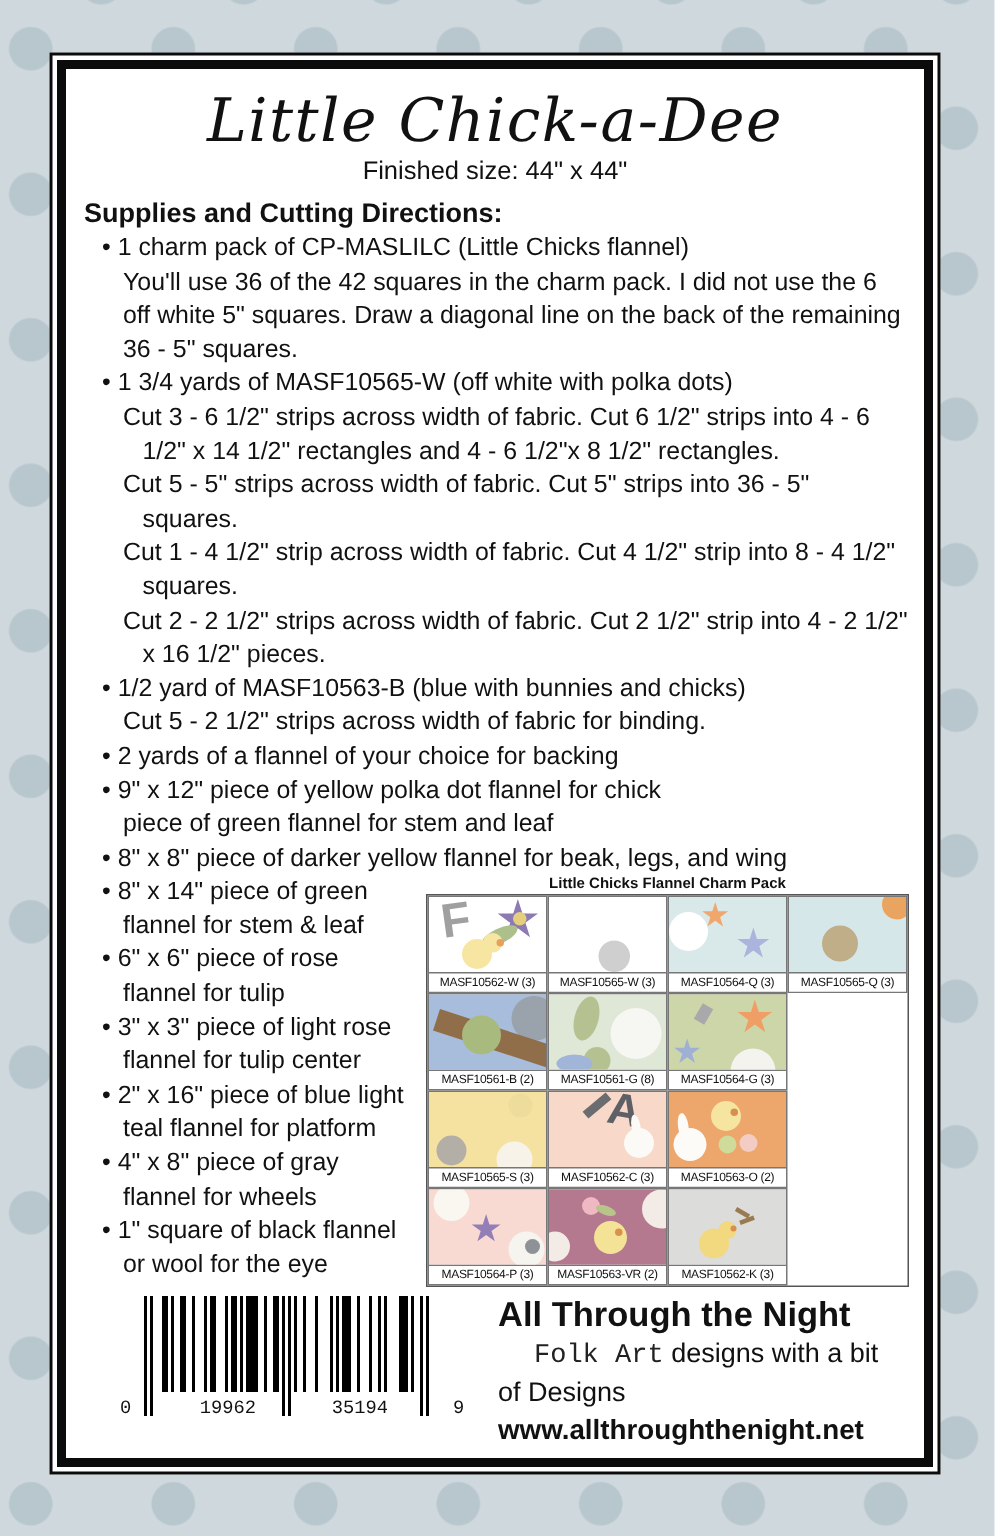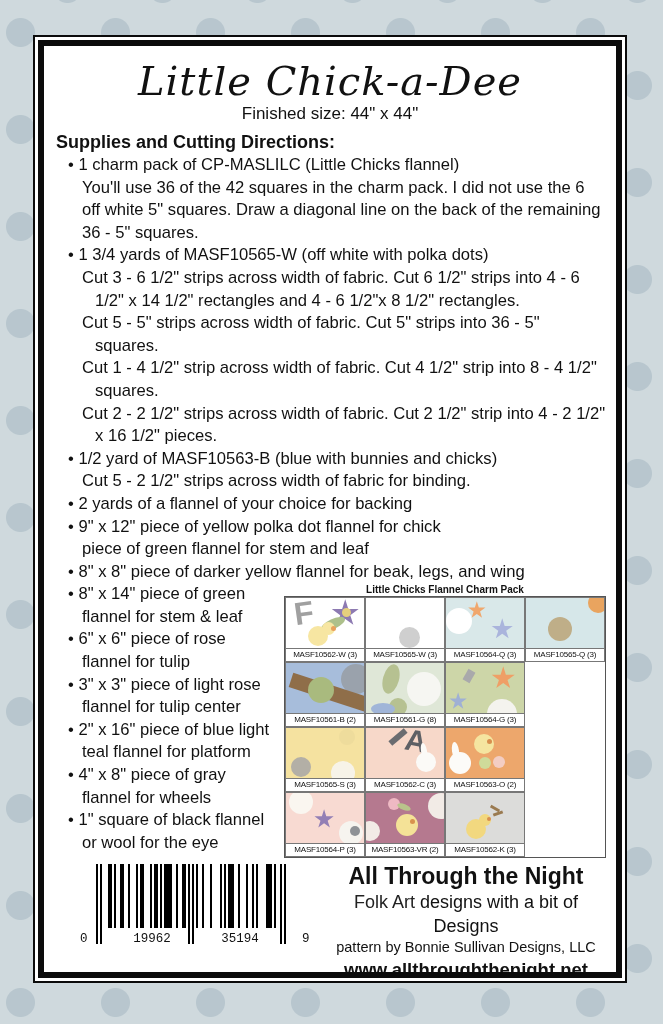--- a/index.html
+++ b/index.html
@@ -51,7 +51,7 @@
   .barcode{position:relative;width:252px;height:92px;margin-left:26px;flex:none;}
   .bc-bar{position:absolute;top:2px;background:#000;width:2px;}
   .bc-num{position:absolute;top:70px;font-size:12.5px;font-family:"Liberation Mono",monospace;}
-  .brand-block{flex:1;text-align:center;padding-right:6px;}
+  .brand-block{flex:1;padding-right:6px;}
   .brand{font-size:23px;font-weight:bold;line-height:28px;}
   .tagline{font-size:18px;line-height:24px;}
   .tagline .folk{font-family:Liberation Sans, sans-serif;color:#222;}

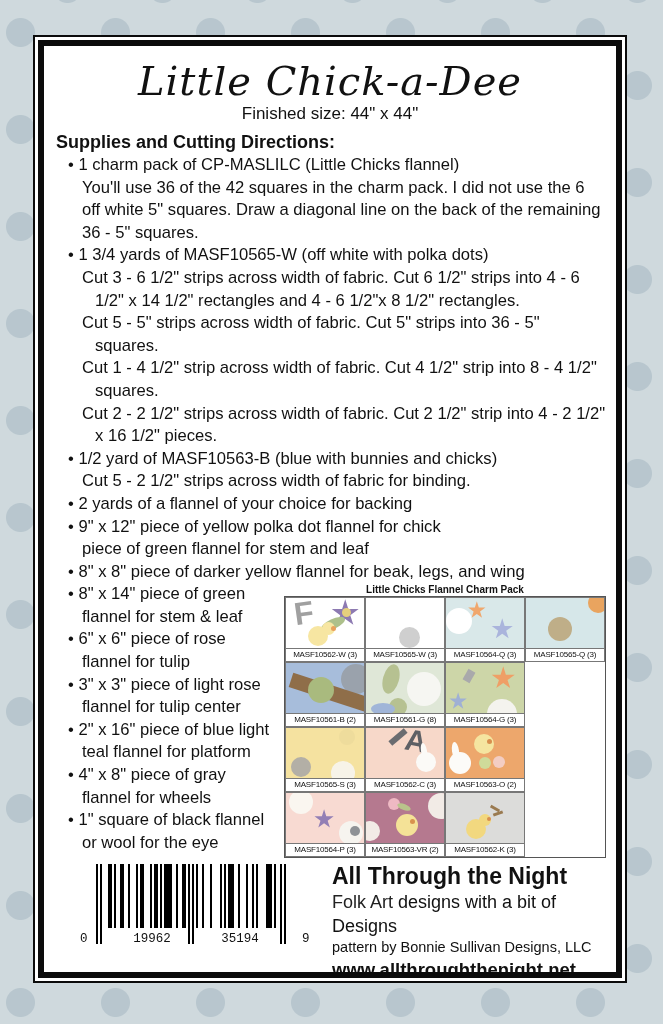--- a/index.html
+++ b/index.html
@@ -54,7 +54,7 @@
   .brand-block{flex:1;padding-right:6px;}
   .brand{font-size:23px;font-weight:bold;line-height:28px;}
   .tagline{font-size:18px;line-height:24px;}
-  .tagline .folk{font-family:Liberation Sans, sans-serif;color:#222;}
+  .tagline .folk{font-family:Liberation Mono, monospace;color:#222;margin-left:24px;}
   .pattern-by{font-size:14.5px;line-height:19px;}
   .website{font-size:18.5px;font-weight:bold;line-height:25px;}
 </style>

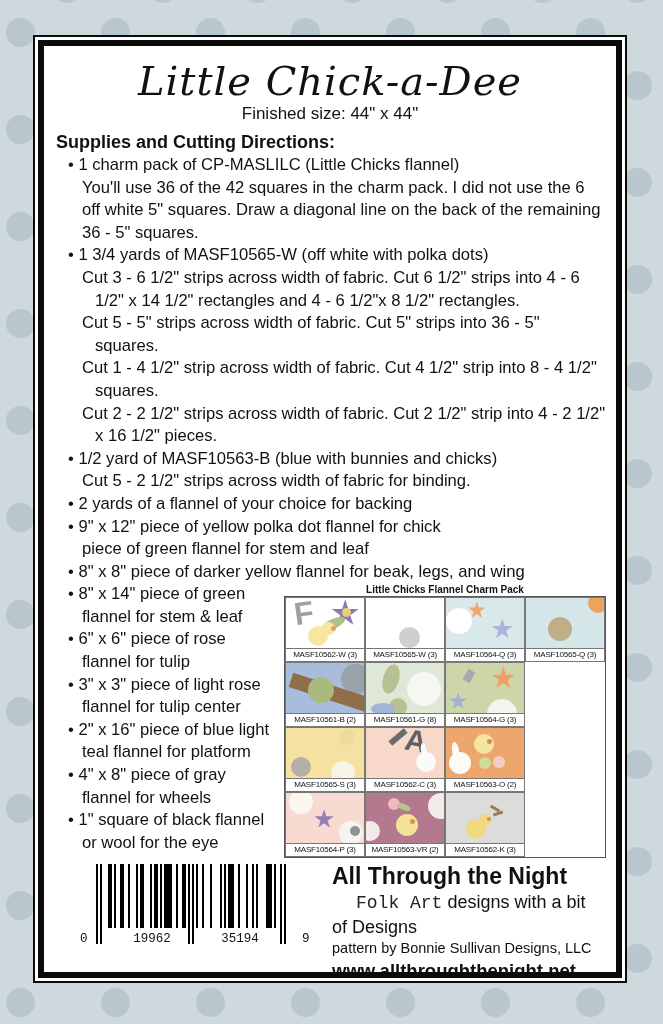--- a/index.html
+++ b/index.html
@@ -278,7 +278,6 @@
         <div class="tagline">
           <span class="folk">Folk Art</span><span> designs with a bit of Designs</span>
         </div>
-        <div class="pattern-by">pattern by Bonnie Sullivan Designs, LLC</div>
         <div class="website">www.allthroughthenight.net</div>
       </div>
     </div>

